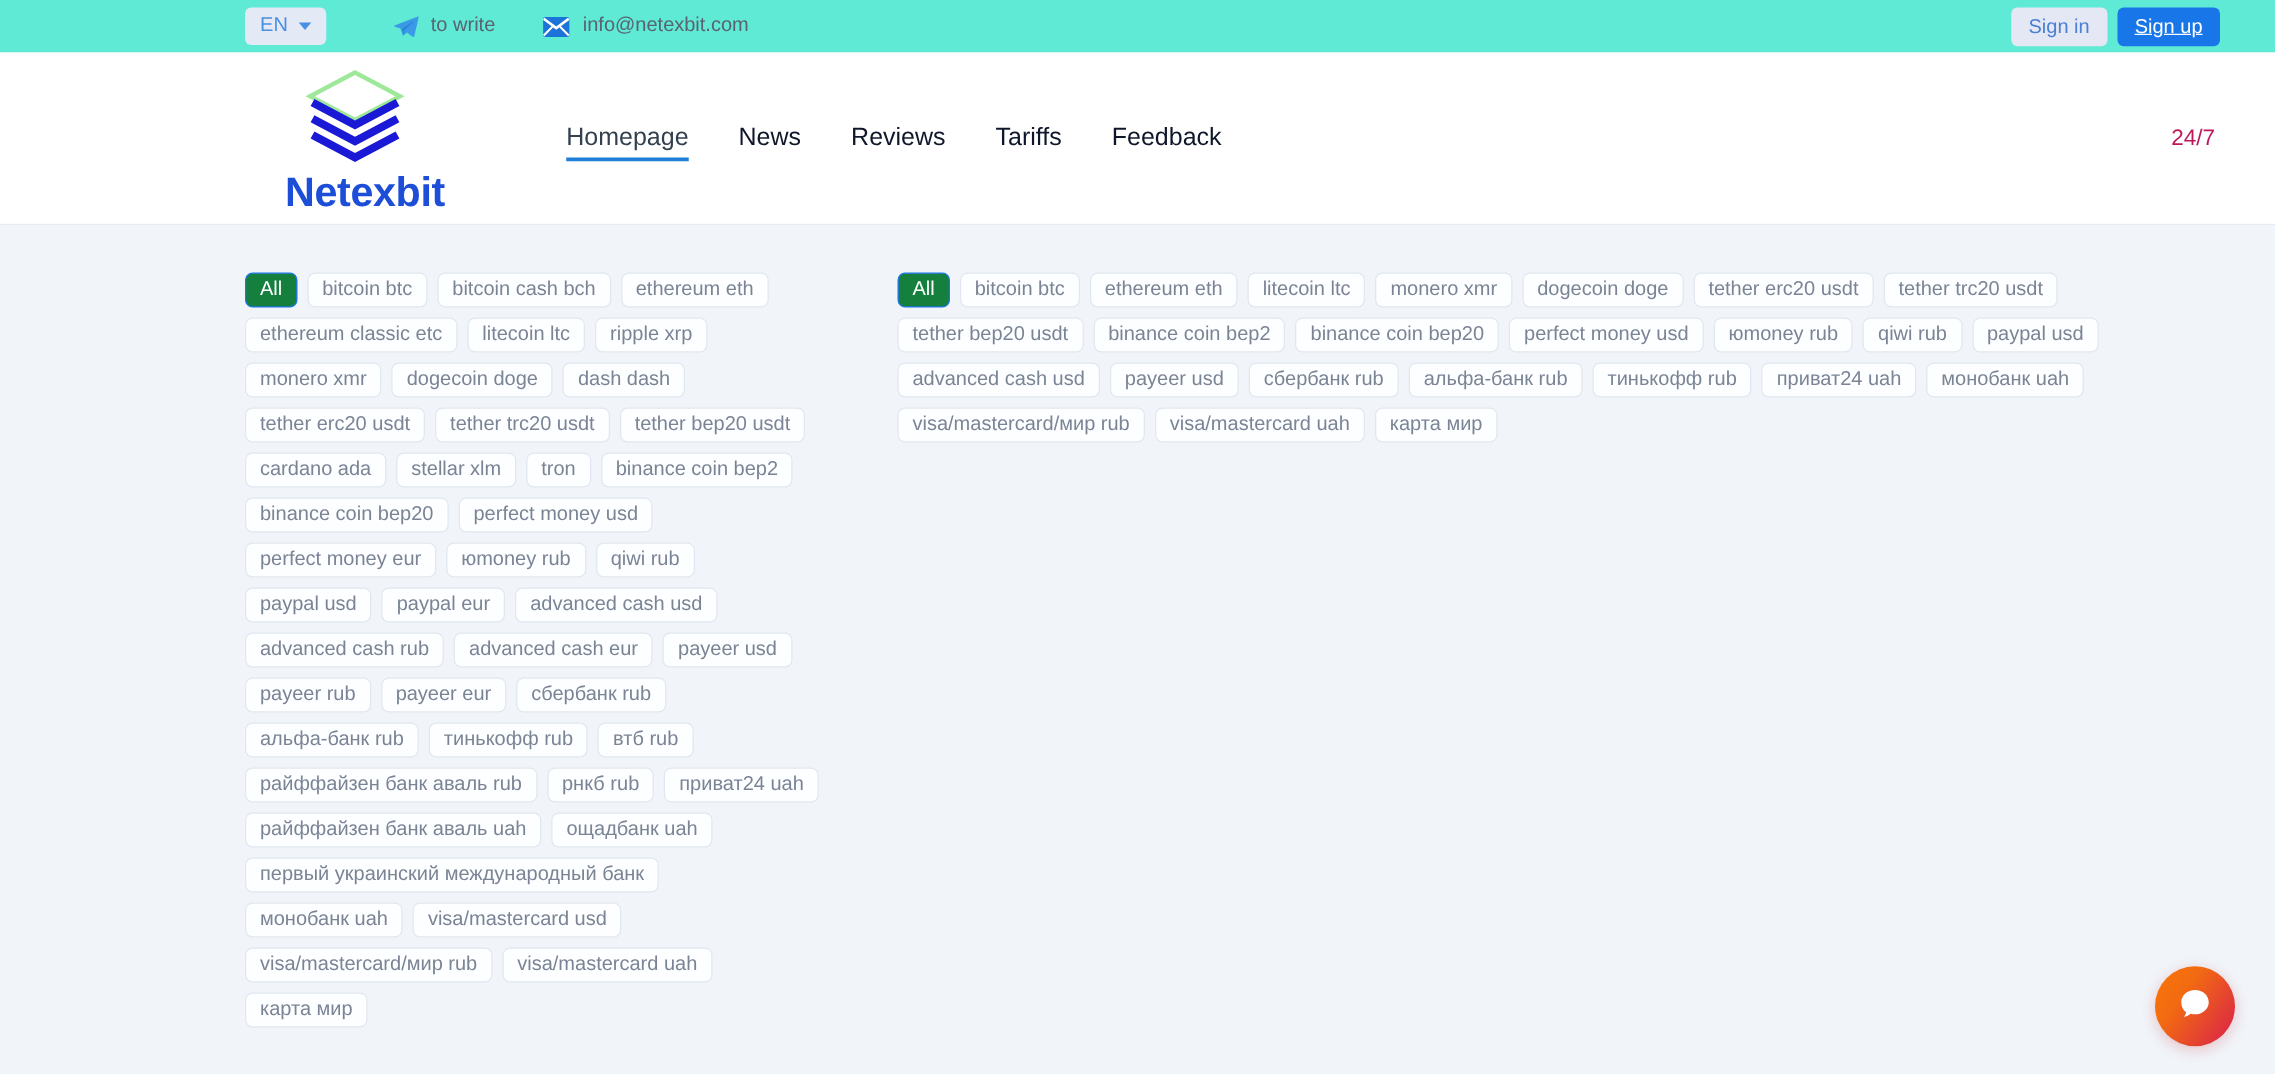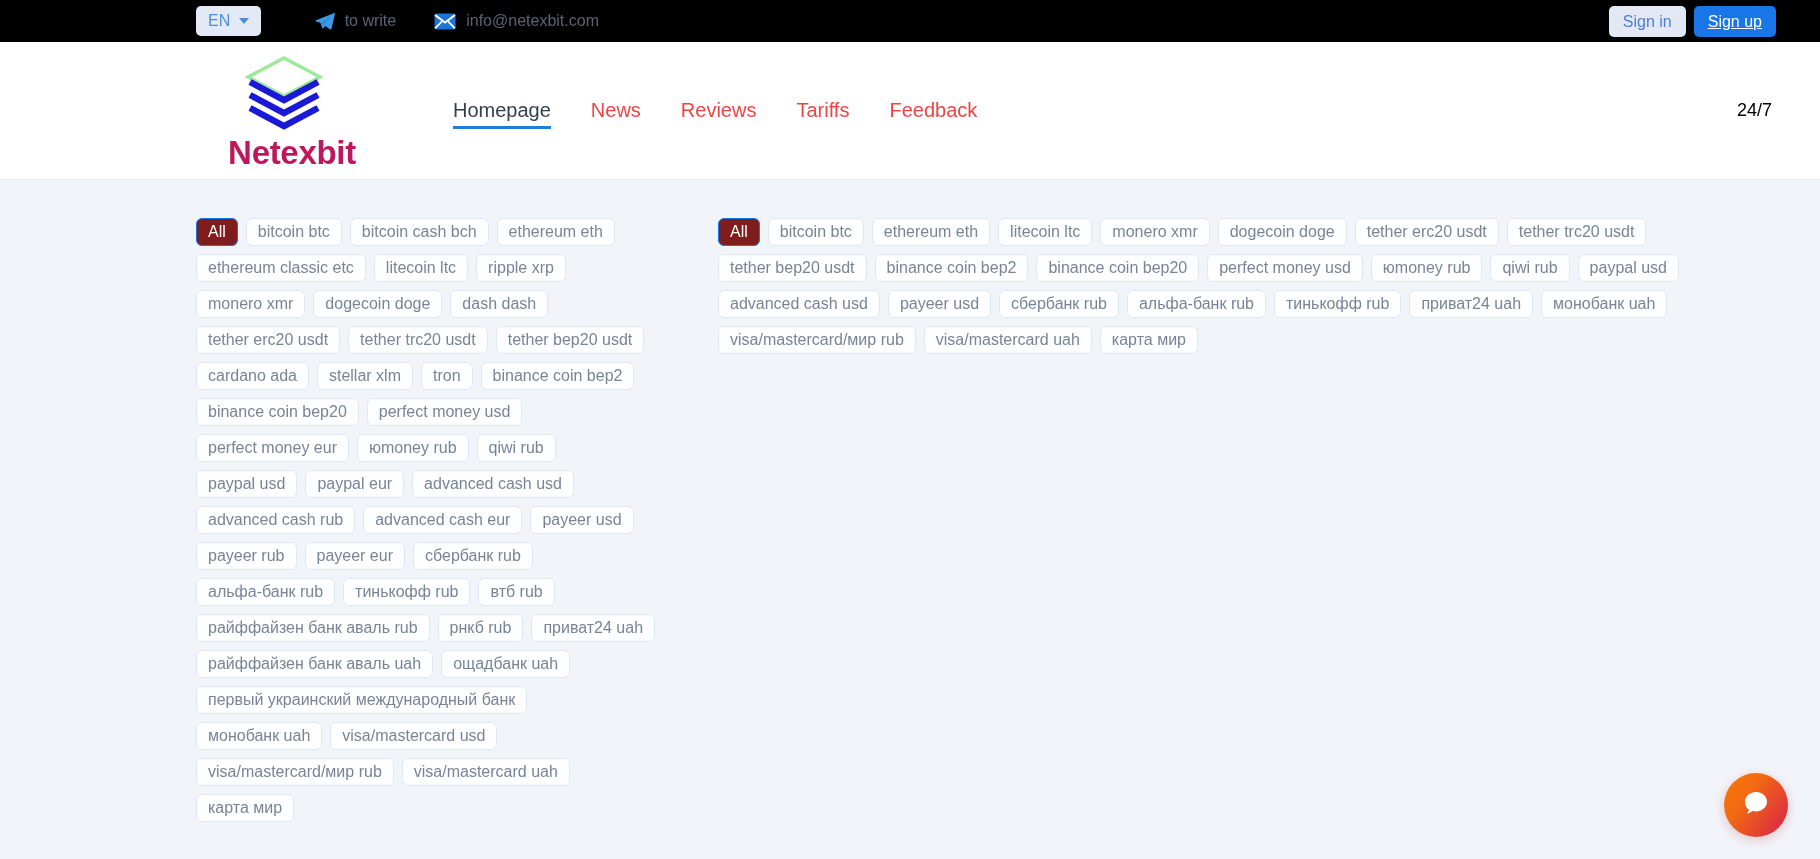--- a/index.html
+++ b/index.html
@@ -15,7 +15,7 @@
   
   .topbar {
     height: 42px;
-    background: #000000;
+    background: #5eead4;
     display: flex;
     align-items: center;
     padding: 0 44px 0 196px;

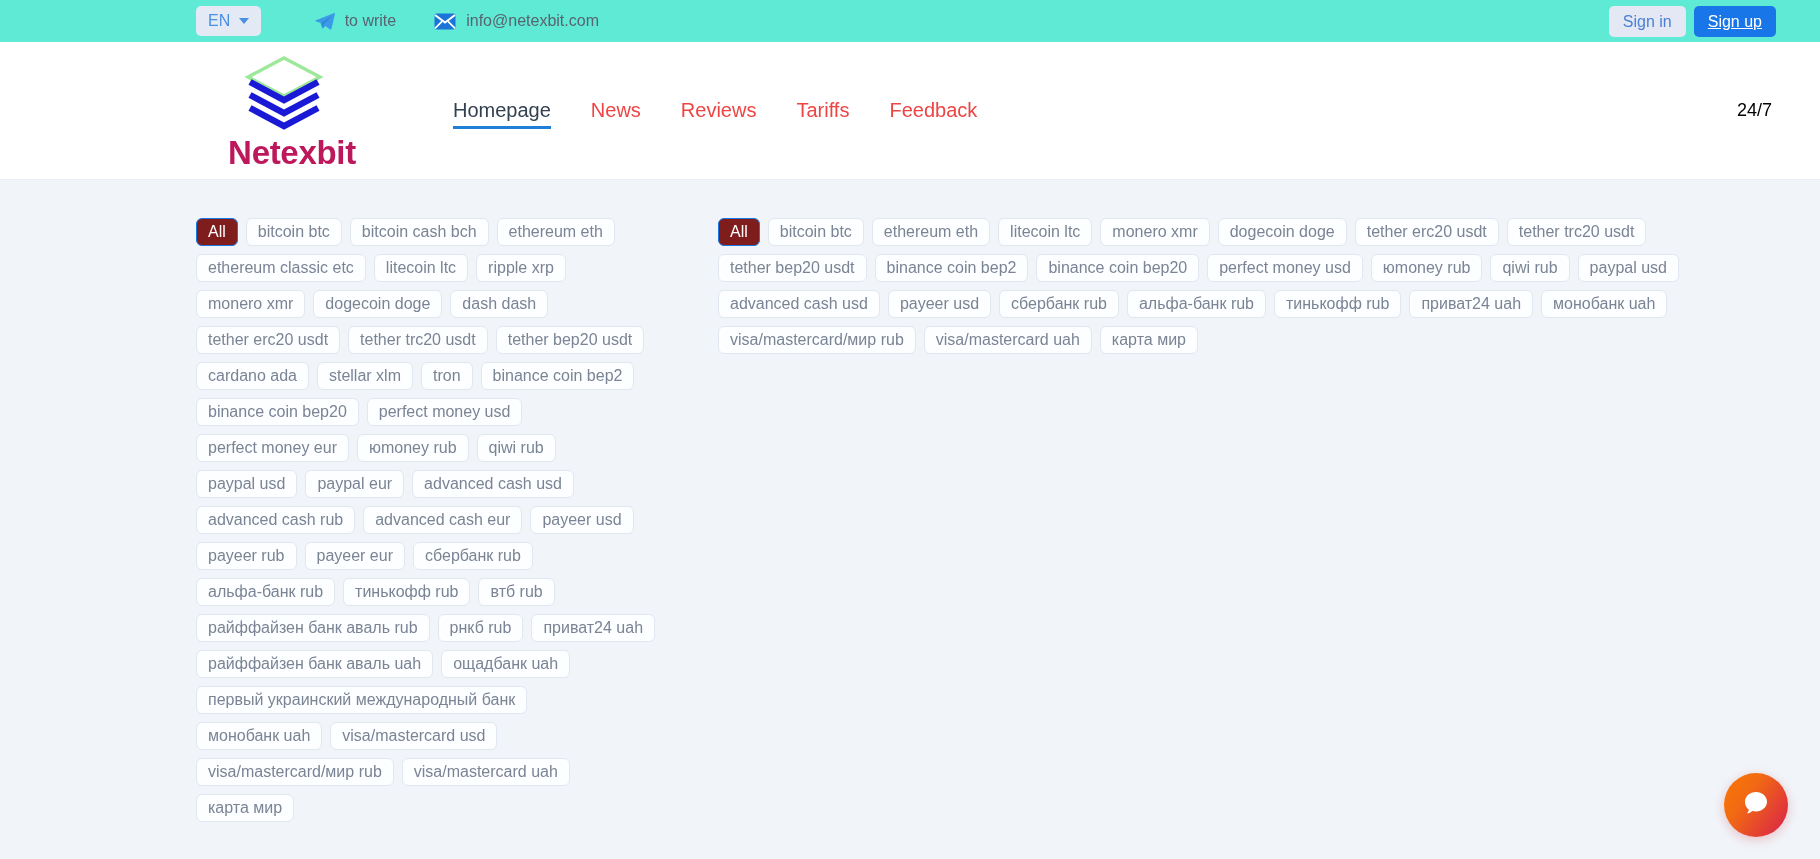--- a/index.html
+++ b/index.html
@@ -128,7 +128,7 @@
   }
   .nav-link {
     font-size: 20px;
-    color: #ef4444;
+    color: #0f172a;
     text-decoration: none;
     padding-bottom: 7px;
     cursor: pointer;

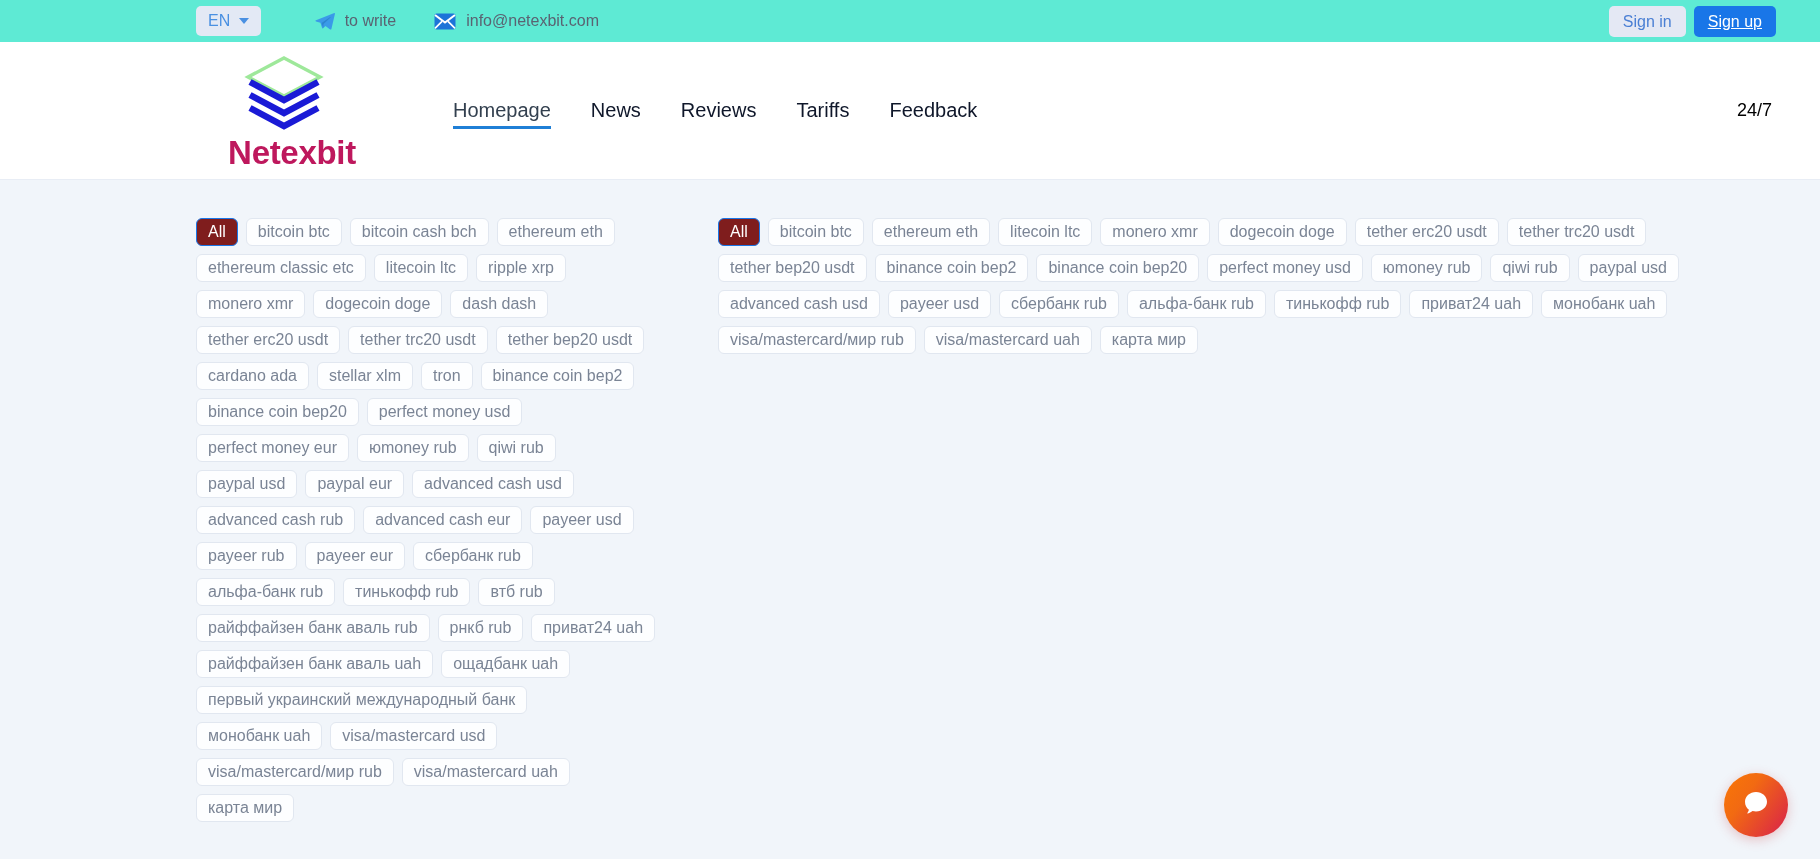--- a/index.html
+++ b/index.html
@@ -146,7 +146,7 @@
     position: absolute;
     right: 48px;
     font-size: 18px;
-    color: #000000;
+    color: #be185d;
   }
 
   

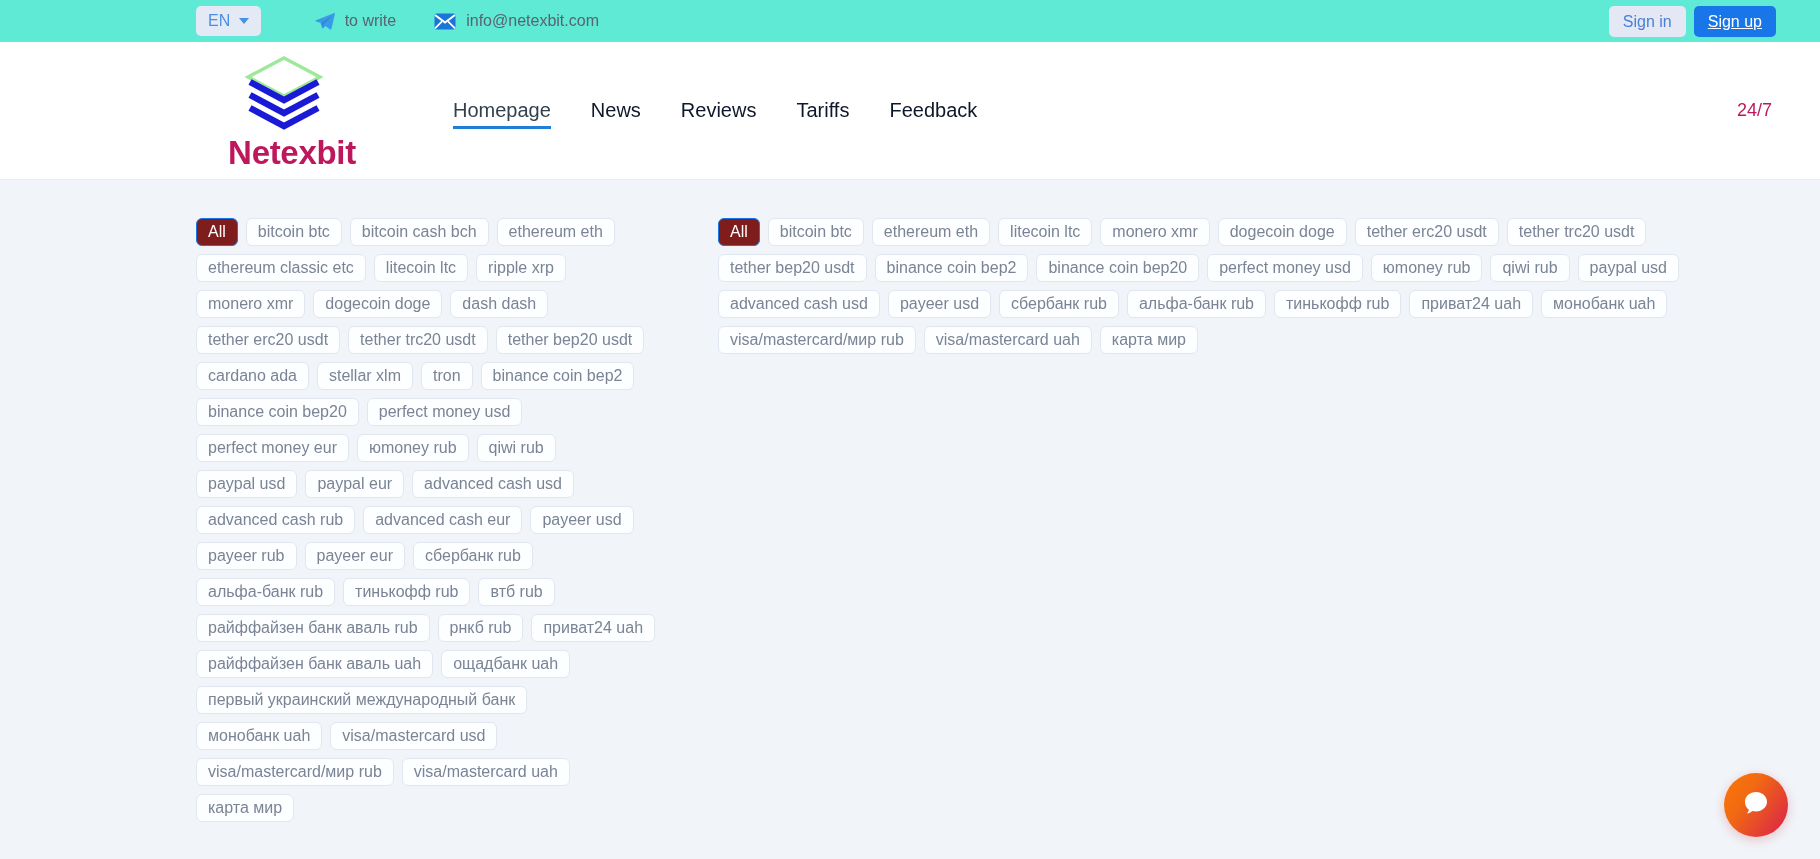--- a/index.html
+++ b/index.html
@@ -113,7 +113,7 @@
   .logo-text {
     font-size: 33px;
     font-weight: bold;
-    color: #be185d;
+    color: #1d4ed8;
     letter-spacing: -0.3px;
     line-height: 1;
     margin-left: 17px;

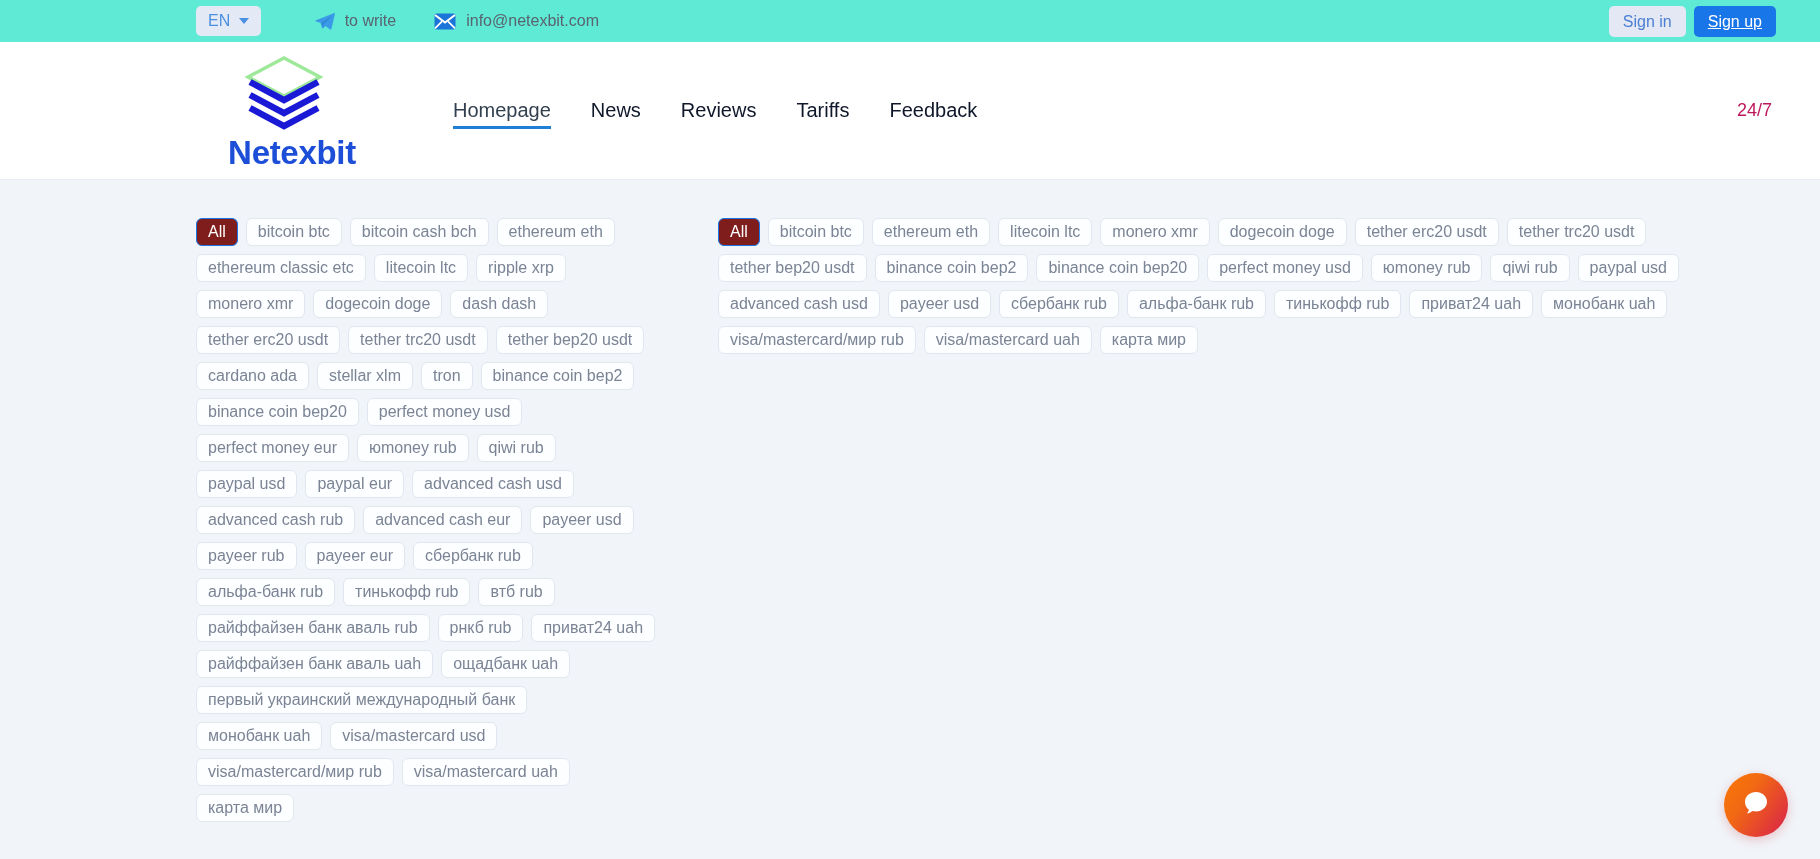--- a/index.html
+++ b/index.html
@@ -184,7 +184,7 @@
     user-select: none;
   }
   .tag.active {
-    background: #7f1d1d;
+    background: #15803d;
     border-color: #1976e8;
     color: #ffffff;
   }

